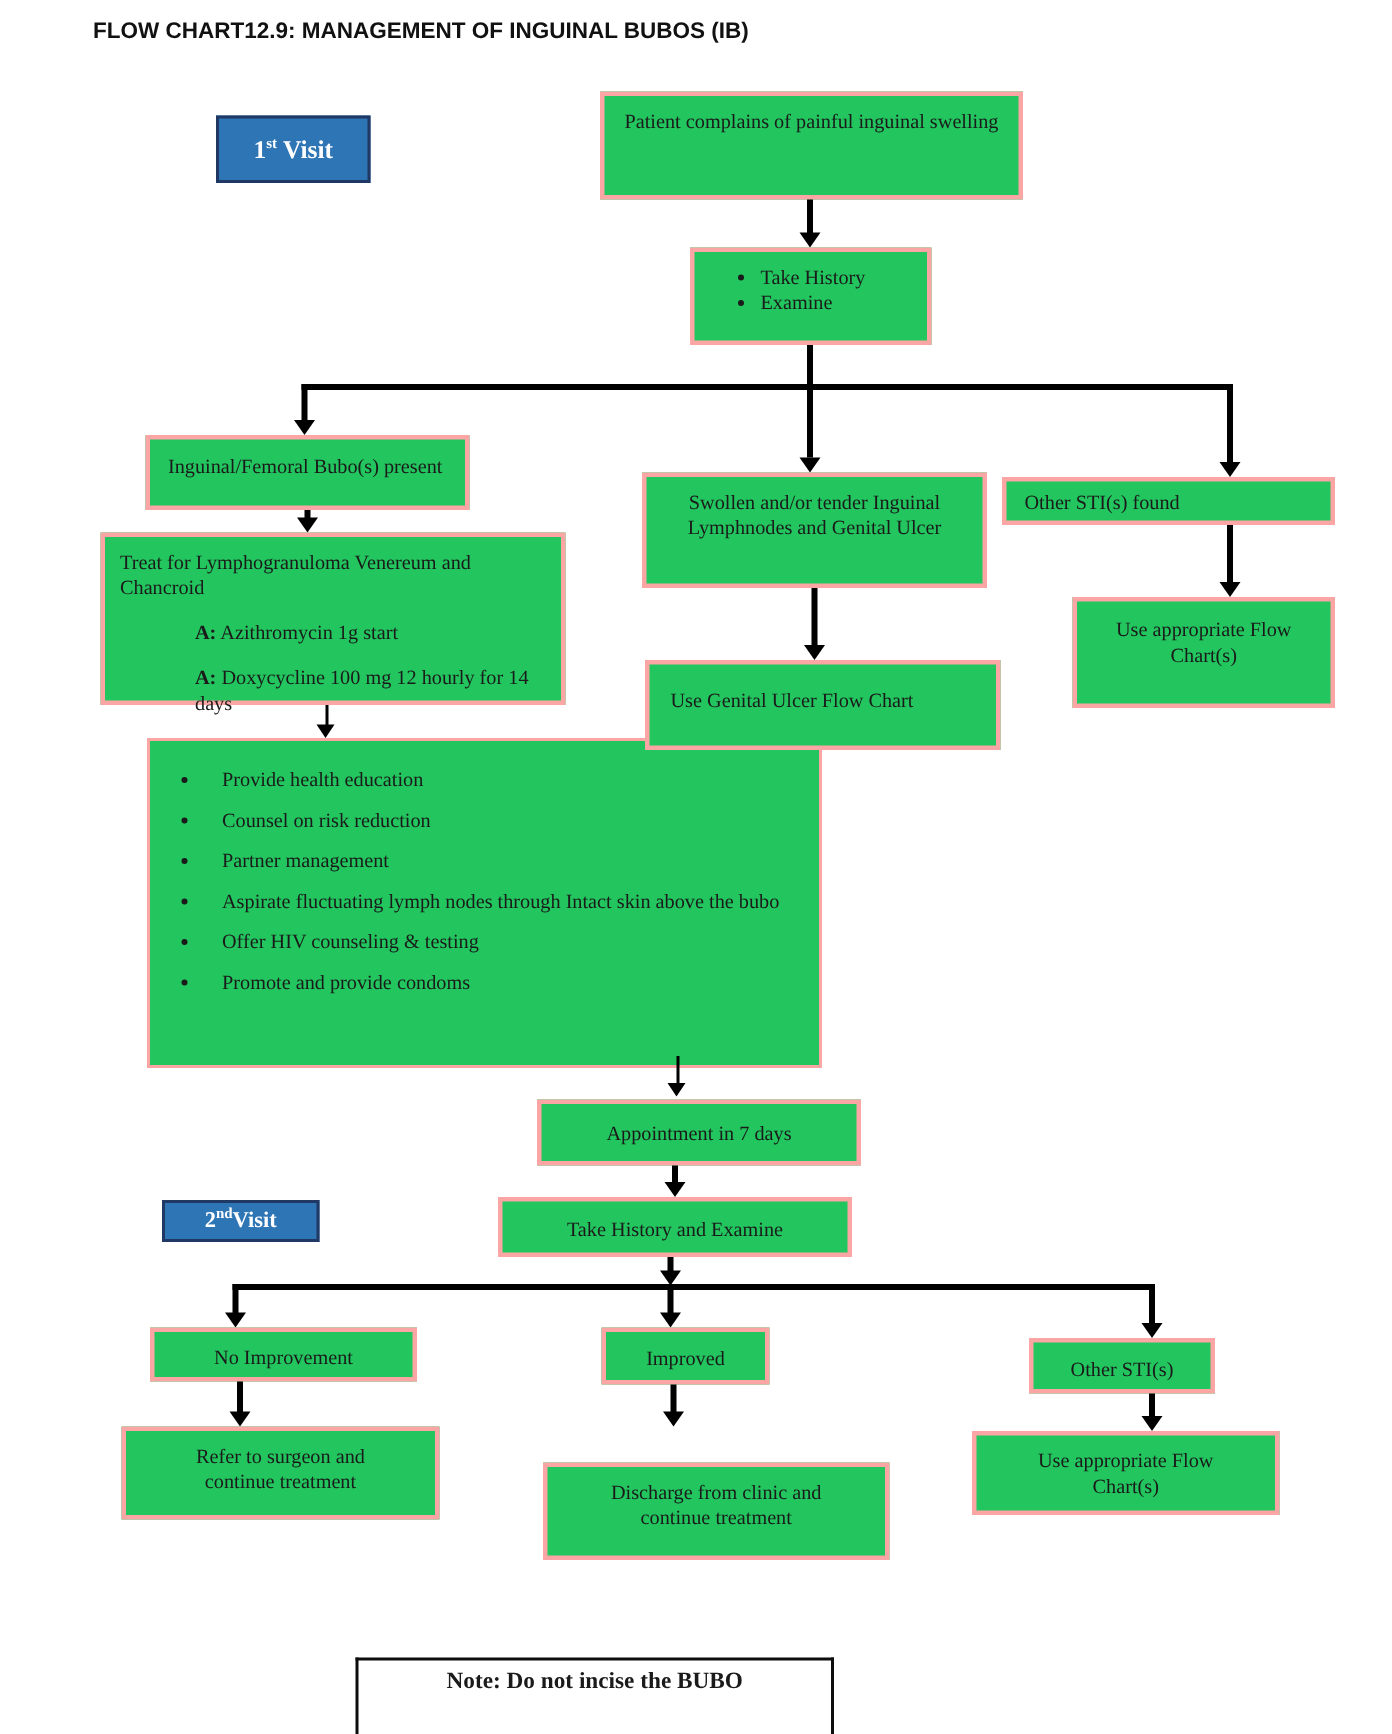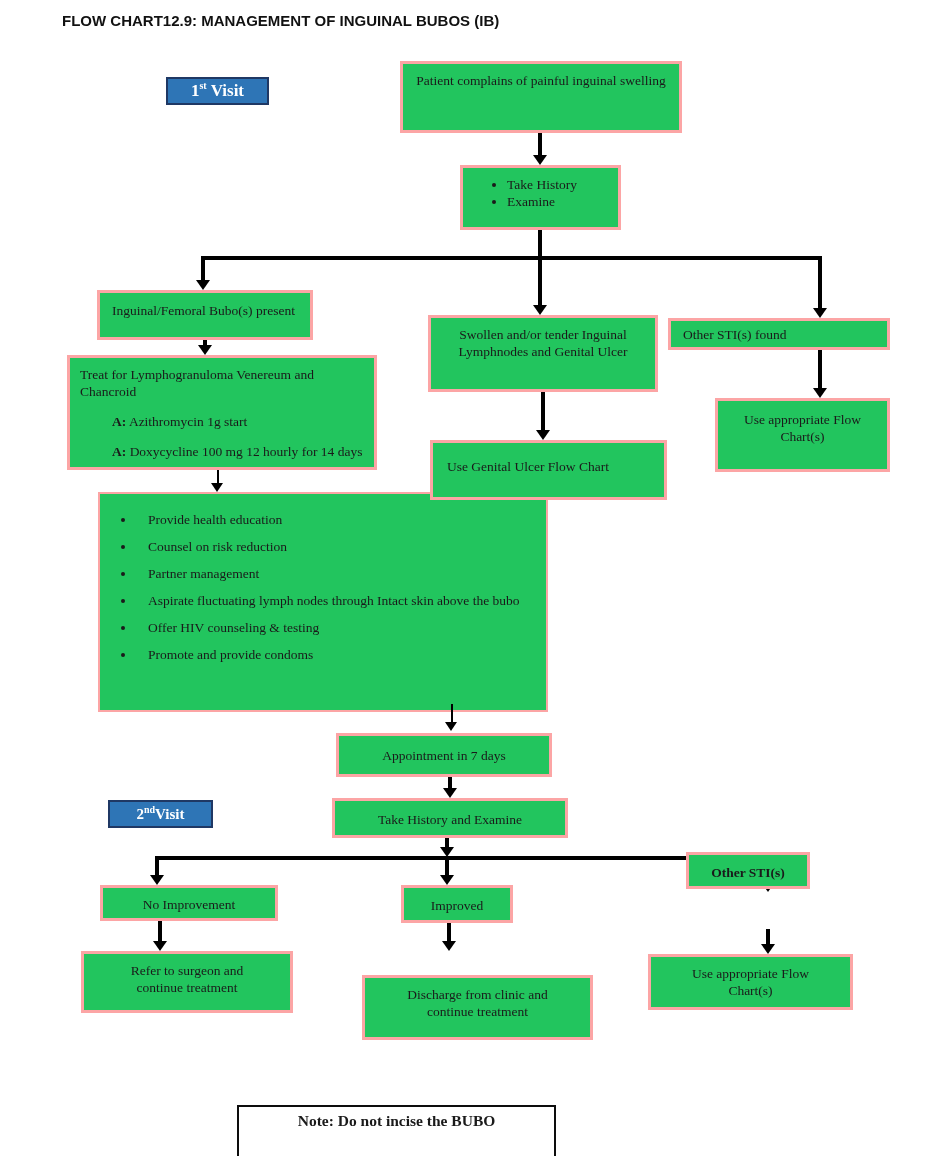--- a/index.html
+++ b/index.html
@@ -36,7 +36,7 @@
 
   <div class="title">FLOW CHART12.9: MANAGEMENT OF INGUINAL BUBOS (IB)</div>
 
-  <div class="bluebox" style="left:166px;top:77px;width:103px;height:28px;">
+  <div class="bluebox" style="left:144px;top:77px;width:103px;height:45px;">
     <span><span>1</span><sup>st</sup><span> Visit</span></span>
   </div>
   <div class="bluebox" style="left:108px;top:800px;width:105px;height:28px;font-size:15px;">

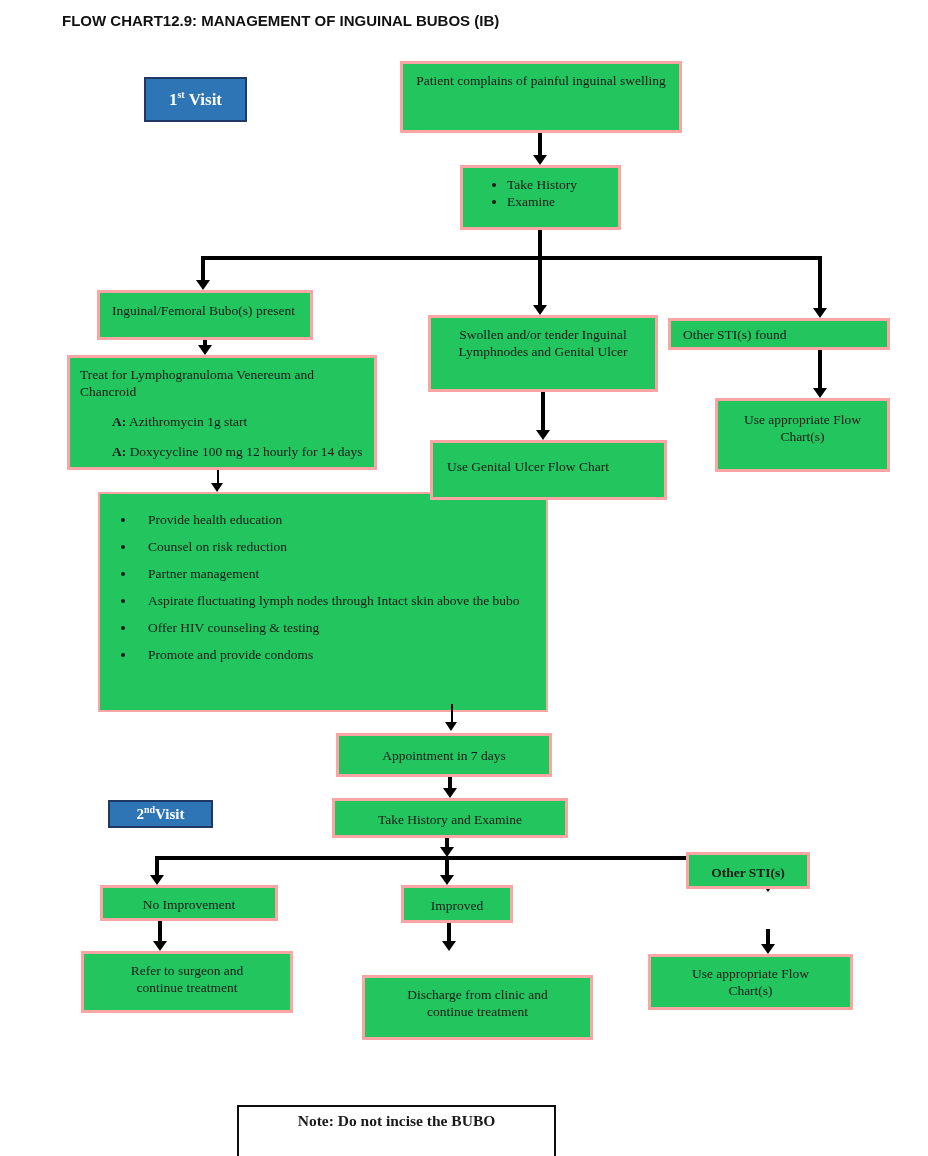--- a/index.html
+++ b/index.html
@@ -24,7 +24,7 @@
   ul.blist li{margin-bottom:0;}
   #carebox ul.blist{padding-left:22px;}
   #carebox li{margin-bottom:10px;padding-left:12px;}
-  .treat-item{margin:13px 0 0 32px;}
+  .treat-item{margin:13px 0 0 50px;}
   .bold{font-weight:bold;}
   .notebox{position:absolute;border:2px solid #0d0d0d;border-bottom:none;box-sizing:border-box;
            font-weight:bold;font-size:15.5px;text-align:center;padding-top:5px;}

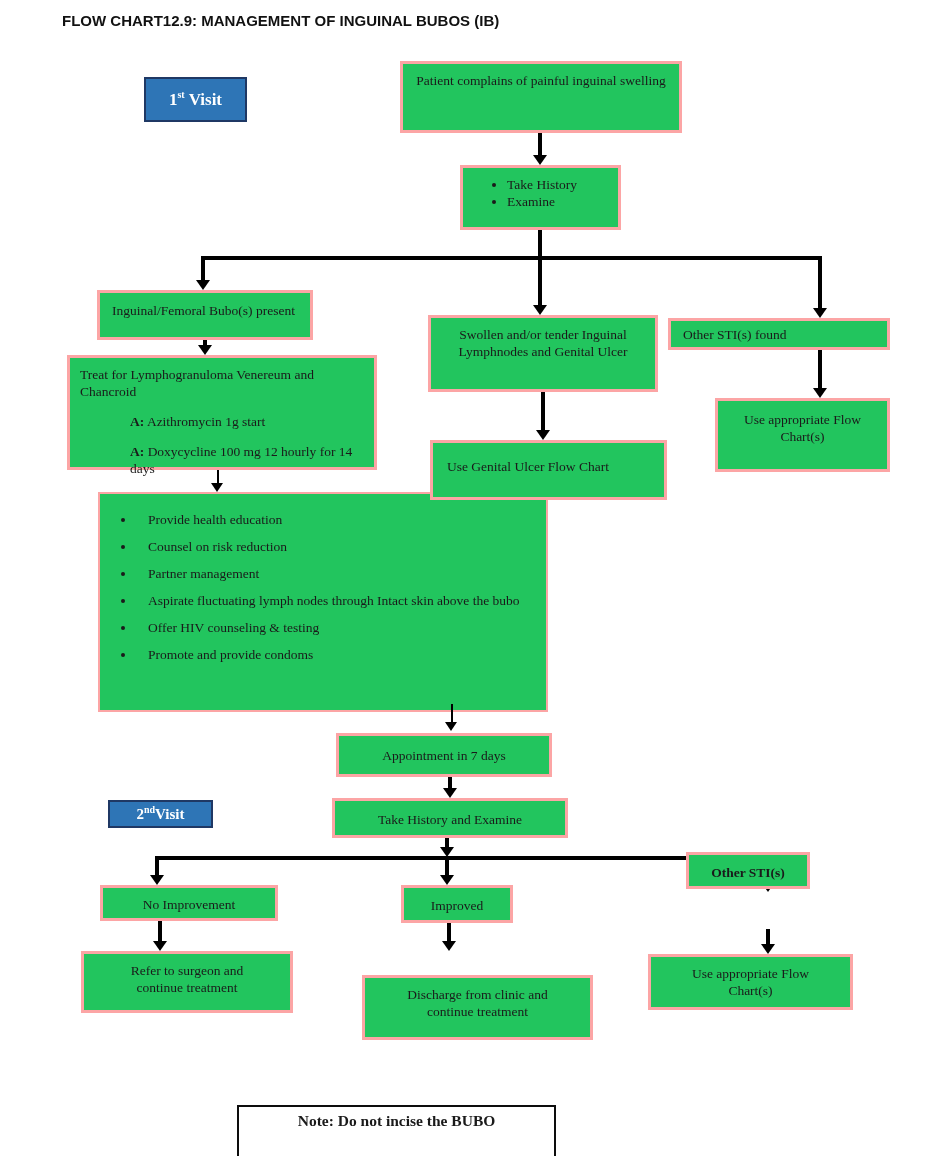--- a/index.html
+++ b/index.html
@@ -101,7 +101,7 @@
   <div class="vline thin" style="left:451px;top:704px;height:20px;"></div>
   <div class="arrow small" style="left:445px;top:722px;"></div>
 
-  <div class="box center" style="left:336px;top:733px;width:216px;height:44px;padding-top:11px;">Appointment in 7 days</div>
+  <div class="box center" style="left:358px;top:733px;width:216px;height:44px;padding-top:11px;">Appointment in 7 days</div>
 
   <div class="vline" style="left:448px;top:777px;height:12px;"></div>
   <div class="arrow" style="left:443px;top:788px;"></div>

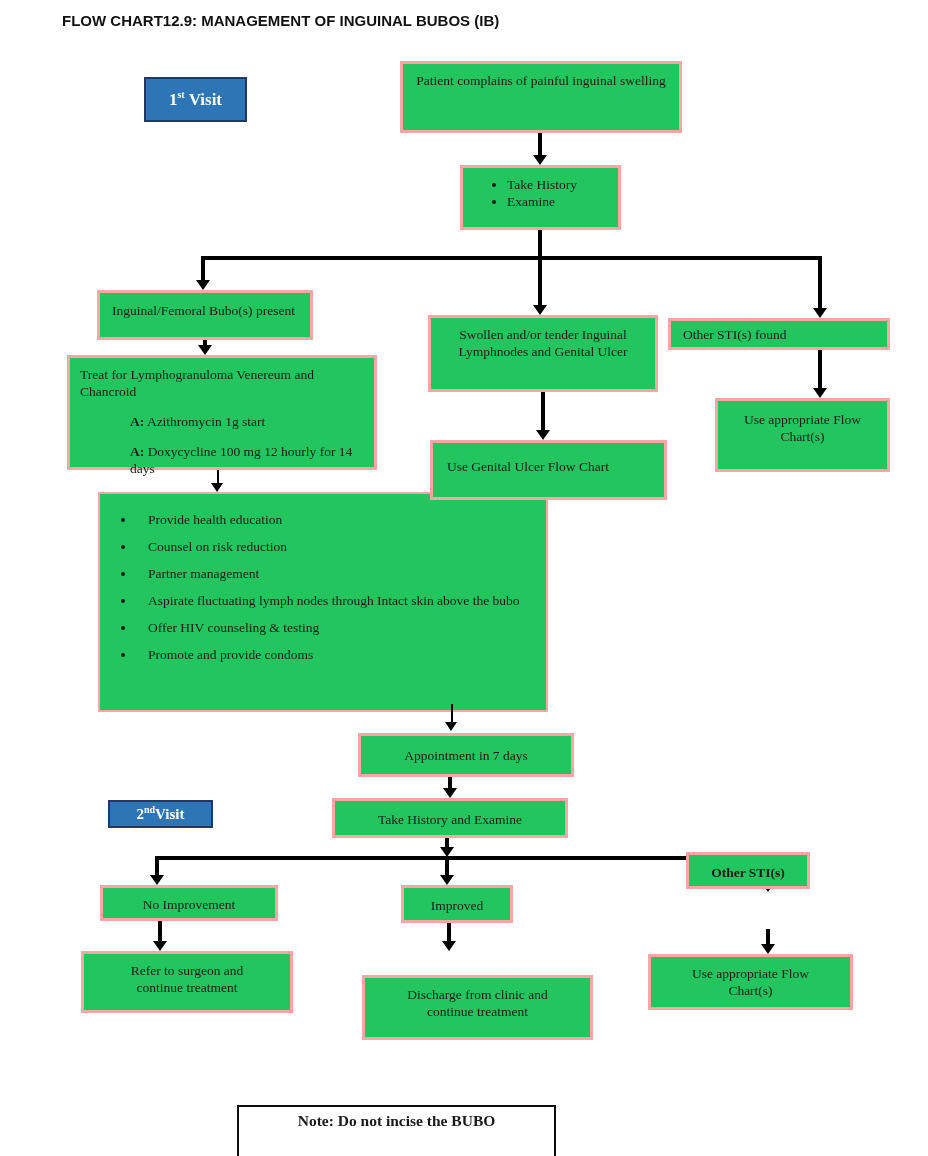--- a/index.html
+++ b/index.html
@@ -120,7 +120,7 @@
 
   <div class="box center" style="left:100px;top:885px;width:178px;height:36px;padding-top:8px;">No Improvement</div>
   <div class="box center" style="left:401px;top:885px;width:112px;height:38px;padding-top:9px;">Improved</div>
-  <div class="box center" style="left:686px;top:852px;width:124px;height:37px;padding-top:9px;font-weight:bold;">Other STI(s)</div>
+  <div class="box center" style="left:686px;top:892px;width:124px;height:37px;padding-top:9px;">Other STI(s)</div>
 
   <div class="vline" style="left:158px;top:921px;height:21px;"></div>
   <div class="arrow" style="left:153px;top:941px;"></div>

